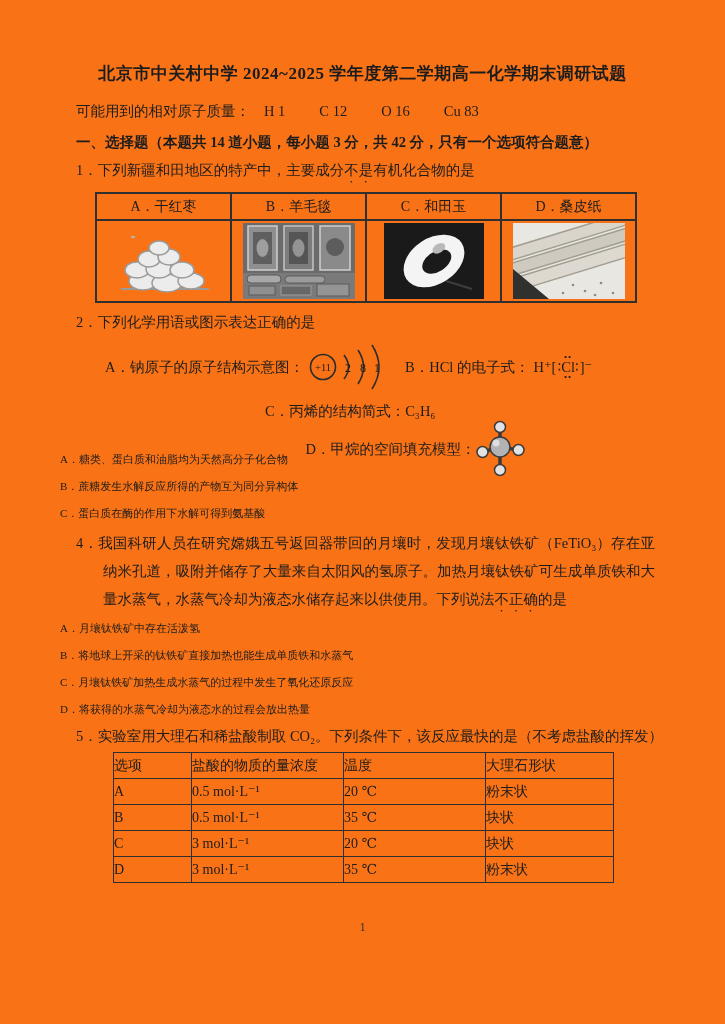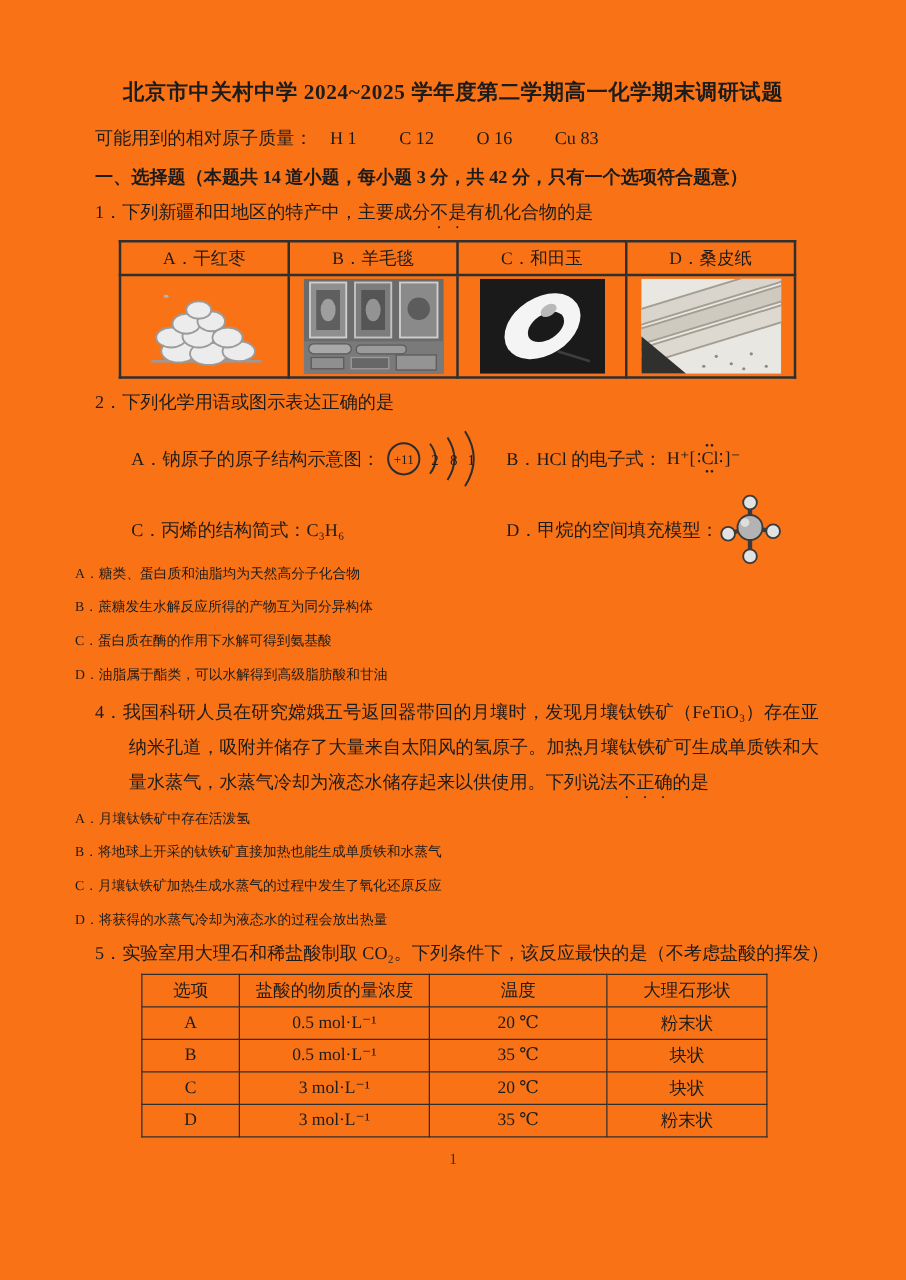--- a/index.html
+++ b/index.html
@@ -43,7 +43,7 @@
   
   .q2-row { display:flex; margin-left:105px; font-size:14.5px; }
   .q2-row.first { margin-top:6px; height:58px; align-items:center; }
-  .q2-row.second { margin-top:6px; height:44px; align-items:center; }
+  .q2-row.second { margin-top:6px; height:44px; align-items:center;flex-direction:column; }
   .q2-col-a { width:300px; display:flex; align-items:center; }
   .q2-col-b { display:flex; align-items:center; }
   .opt-inline { display:flex; align-items:center; }

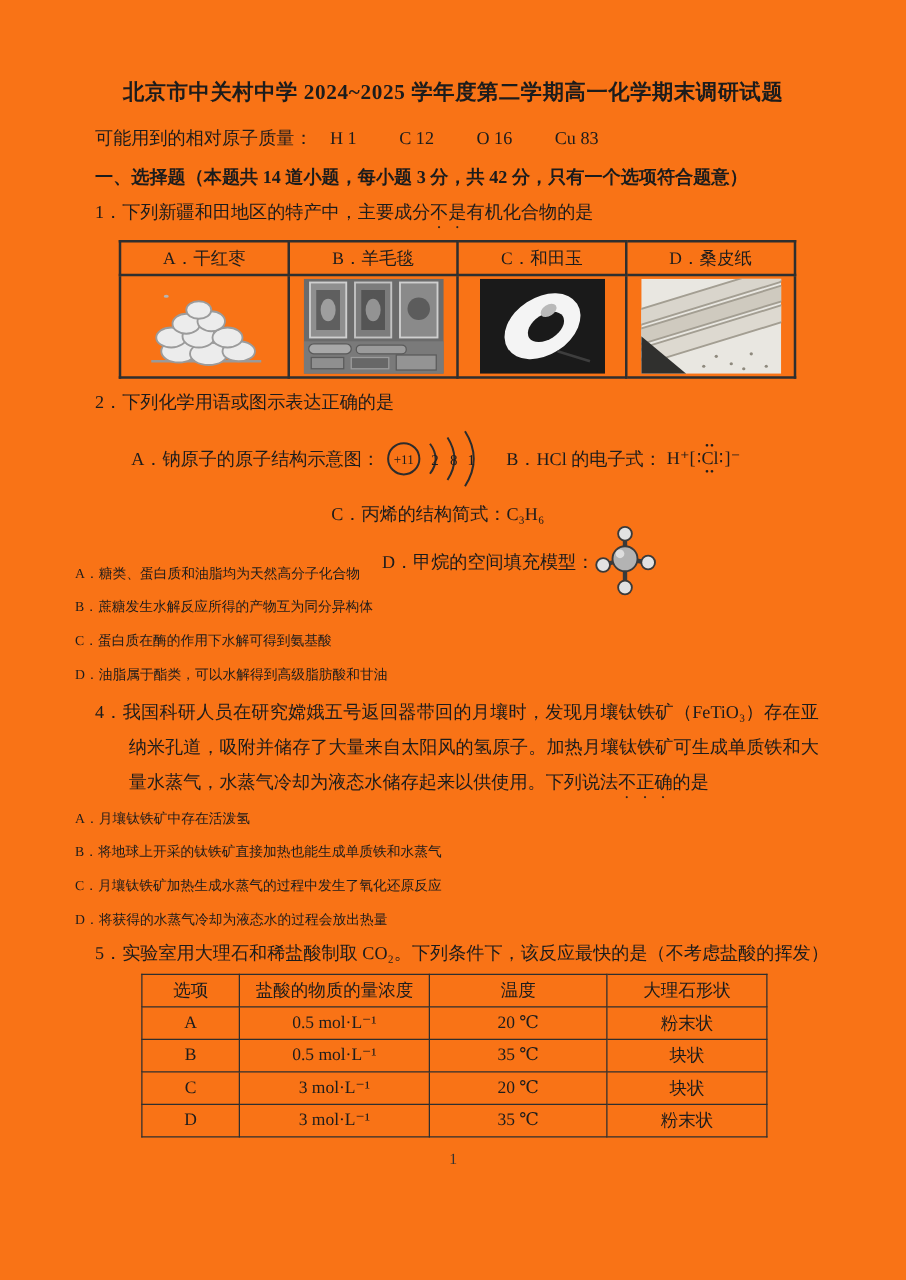--- a/index.html
+++ b/index.html
@@ -249,7 +249,6 @@
     <p class="opt-line">A．糖类、蛋白质和油脂均为天然高分子化合物</p>
     <p class="opt-line">B．蔗糖发生水解反应所得的产物互为同分异构体</p>
     <p class="opt-line">C．蛋白质在酶的作用下水解可得到氨基酸</p>
-    <p class="opt-line">D．油脂属于酯类，可以水解得到高级脂肪酸和甘油</p>
   </div>
 
   <div>

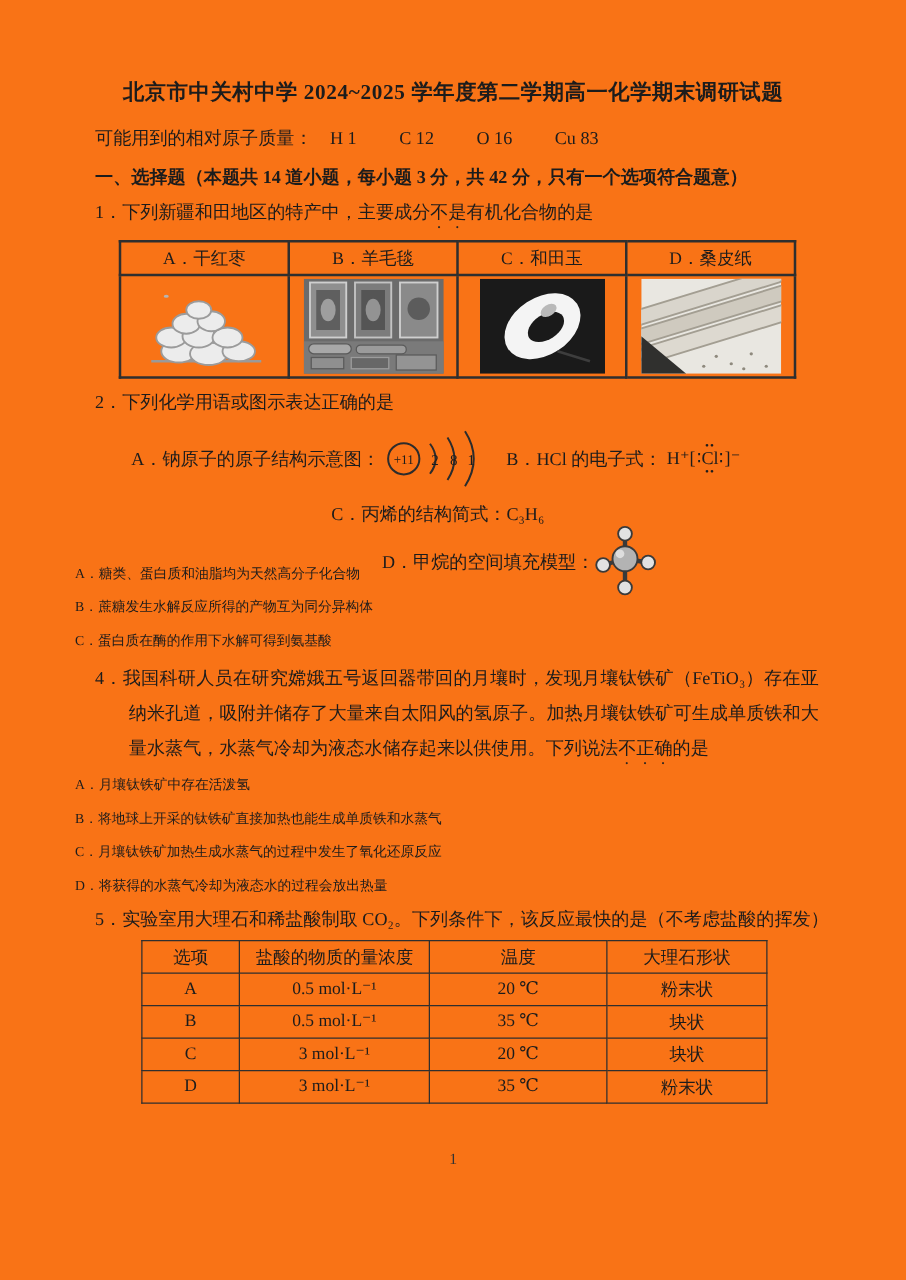--- a/index.html
+++ b/index.html
@@ -71,7 +71,7 @@
 
   
   table.q5-table { border-collapse:collapse; margin:6px 0 0 113px; table-layout:fixed; }
-  table.q5-table td { border:1.5px solid #2f2f2f; text-align:center; vertical-align:middle; font-size:14px; height:26px; }
+  table.q5-table td { border:1.5px solid #2f2f2f; text-align:left; vertical-align:middle; font-size:14px; height:26px; }
   table.q5-table col.c1 { width:78px; }
   table.q5-table col.c2 { width:152px; }
   table.q5-table col.c3 { width:142px; }

